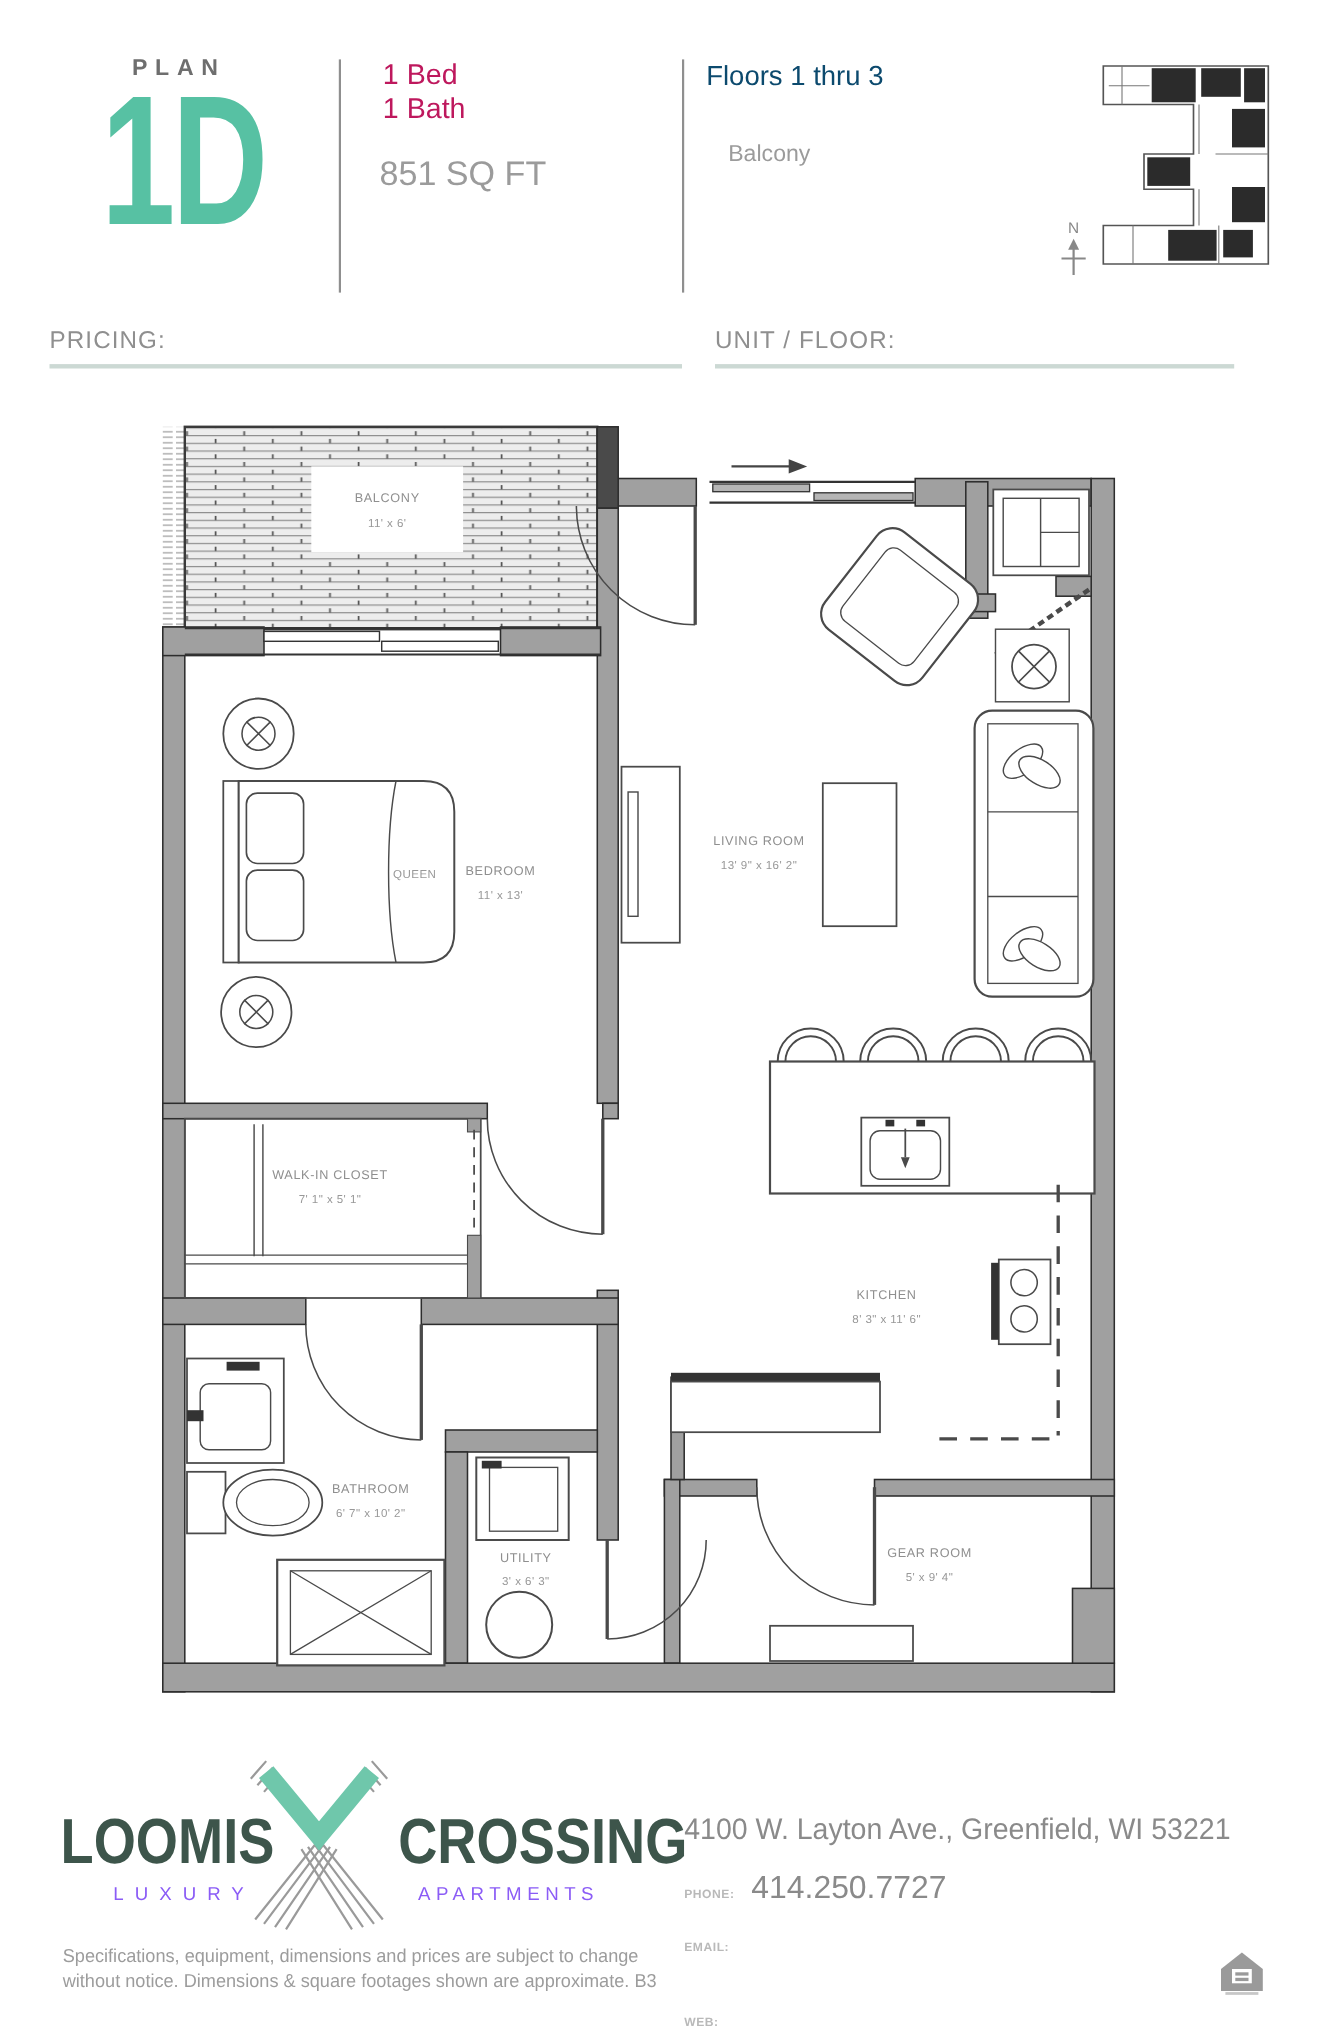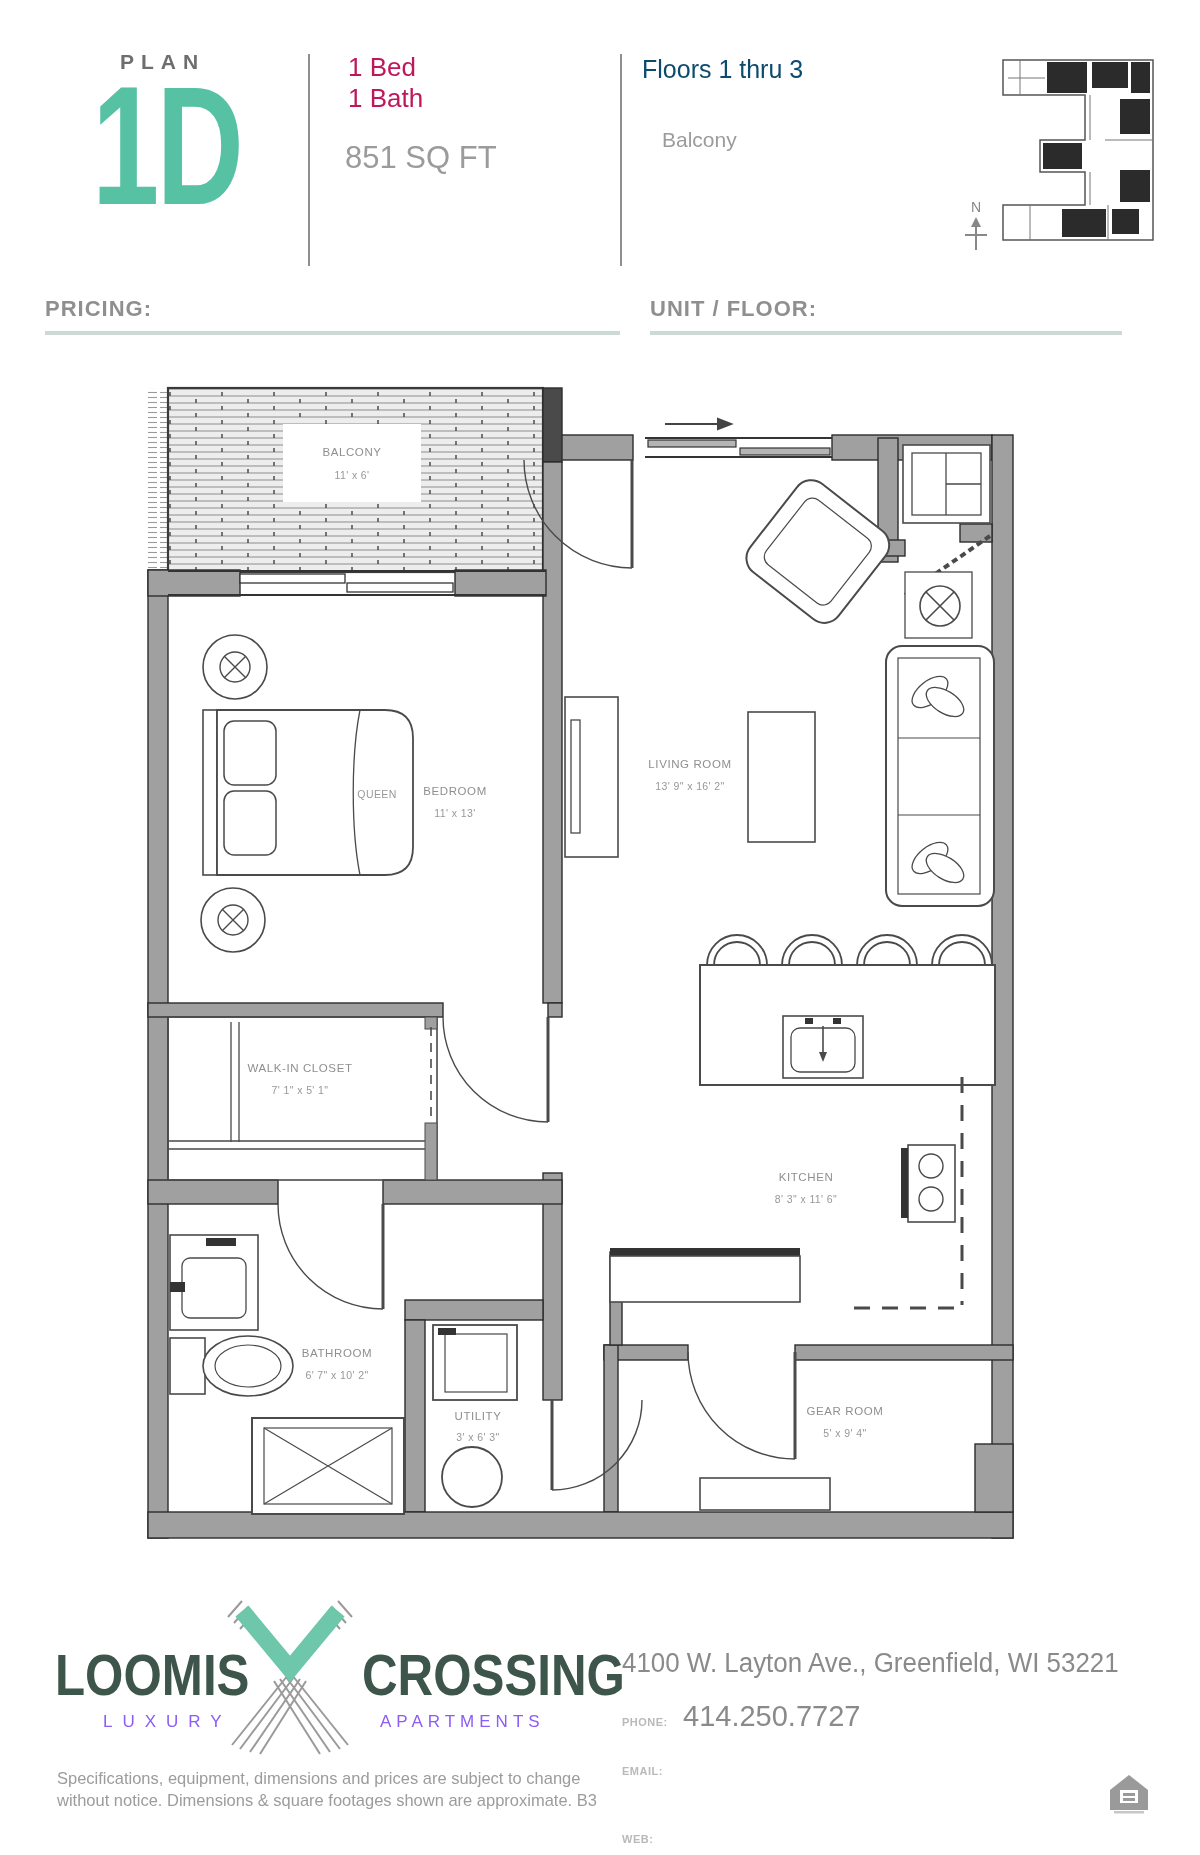--- a/index.html
+++ b/index.html
@@ -15,7 +15,7 @@
   .sqft{left:345px;top:140px;font-size:31px;color:#9b9b9b;}
   .floors{left:642px;top:55px;font-size:25px;color:#0c4a6e;}
   .feature{left:662px;top:128px;font-size:21px;color:#9b9b9b;}
-  .fieldlab{font-size:22px;letter-spacing:1px;color:#8f8f8f;font-weight:bold;}
+  .fieldlab{font-size:22px;letter-spacing:1px;color:#8f8f8f;font-weight:normal;}
   .underline{height:4px;background:#ccd9d4;}
   .logo-word{font-size:58px;font-weight:bold;color:#3d554b;line-height:1;}
   .logo-sub{font-size:17px;color:#8b5cf6;}

